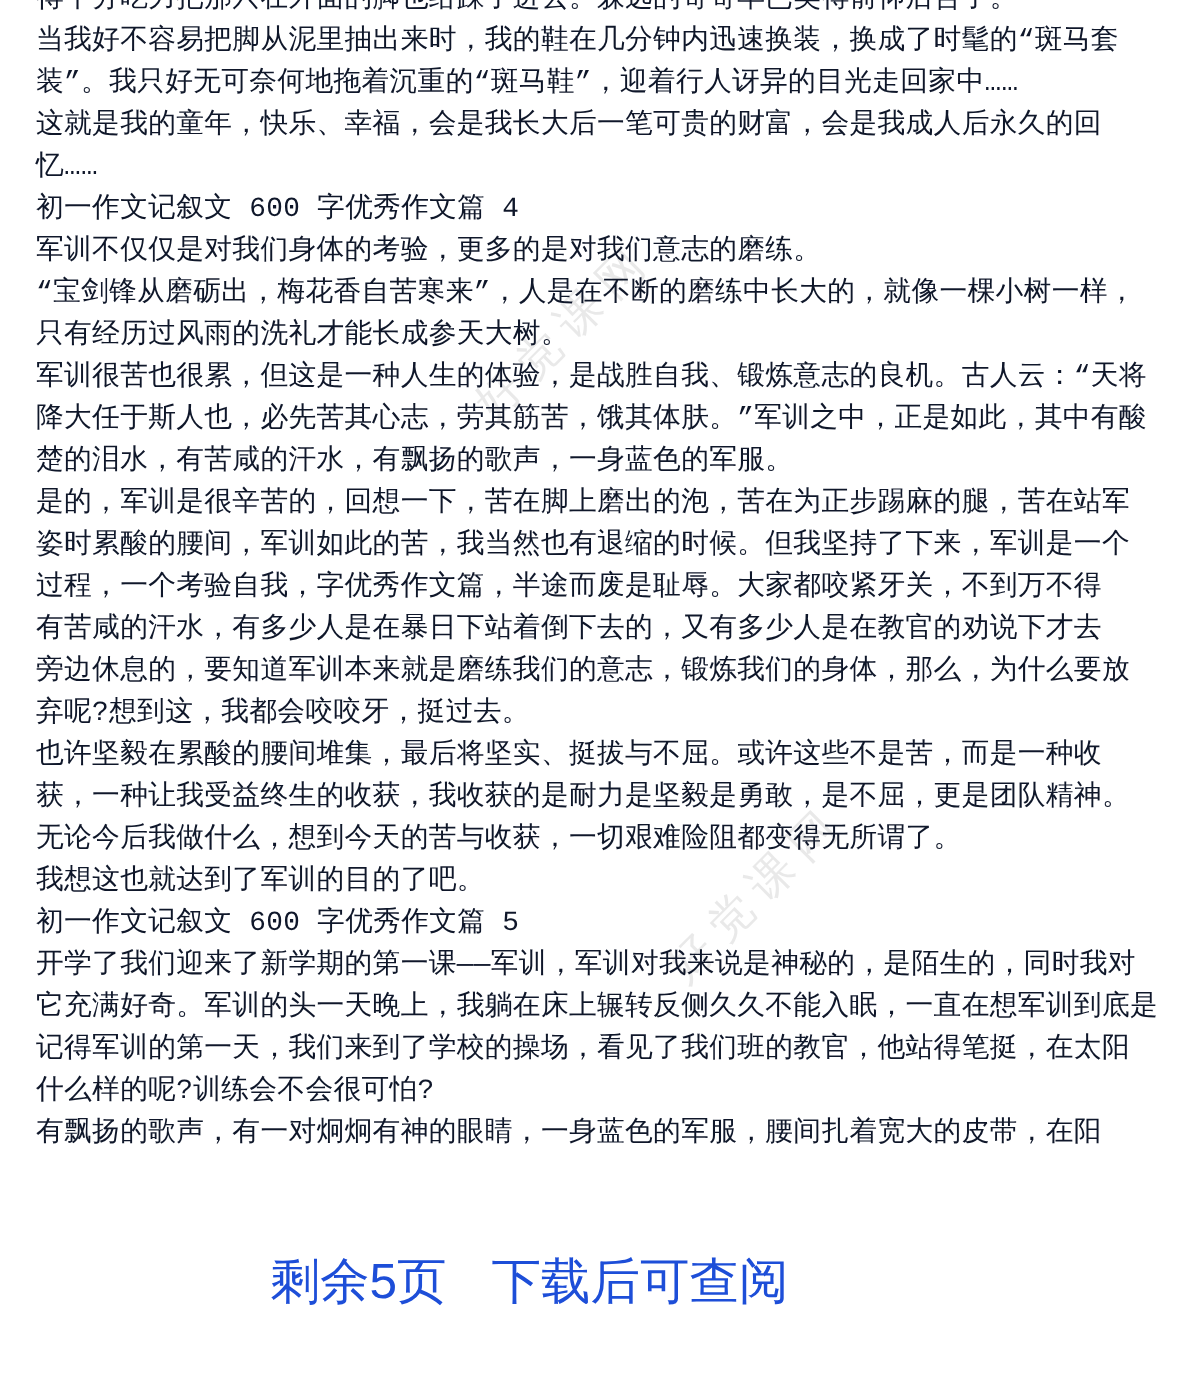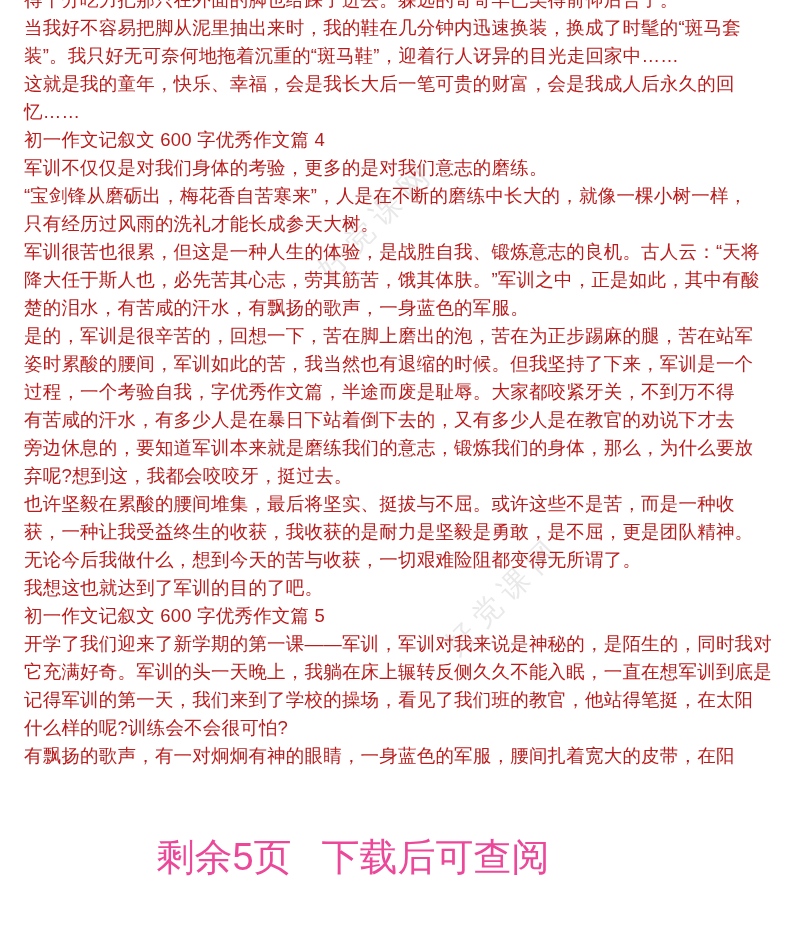--- a/index.html
+++ b/index.html
@@ -28,9 +28,10 @@
     font-size: 18.5px;
     line-height: 28px;
     height: 28px;
-    color: #b91c1c;
+    color: #0f172a;
     white-space: nowrap;
     letter-spacing: 0.2px;
+    font-family: Liberation Mono, monospace;
   }
   .watermark {
     position: absolute;

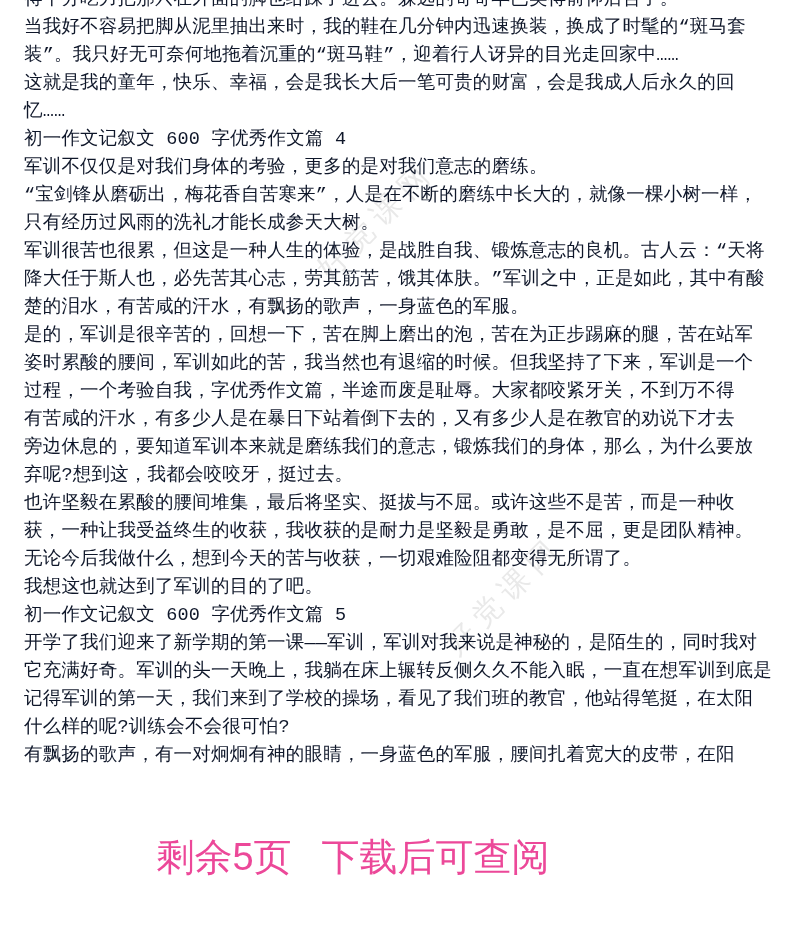--- a/index.html
+++ b/index.html
@@ -52,8 +52,8 @@
     left: 0;
     width: 706px;
     text-align: center;
-    color: #ec4899;
-    font-size: 38px;
+    color: #1d4ed8;
+    font-size: 33px;
     white-space: nowrap;
   }
   .footer .gap {

